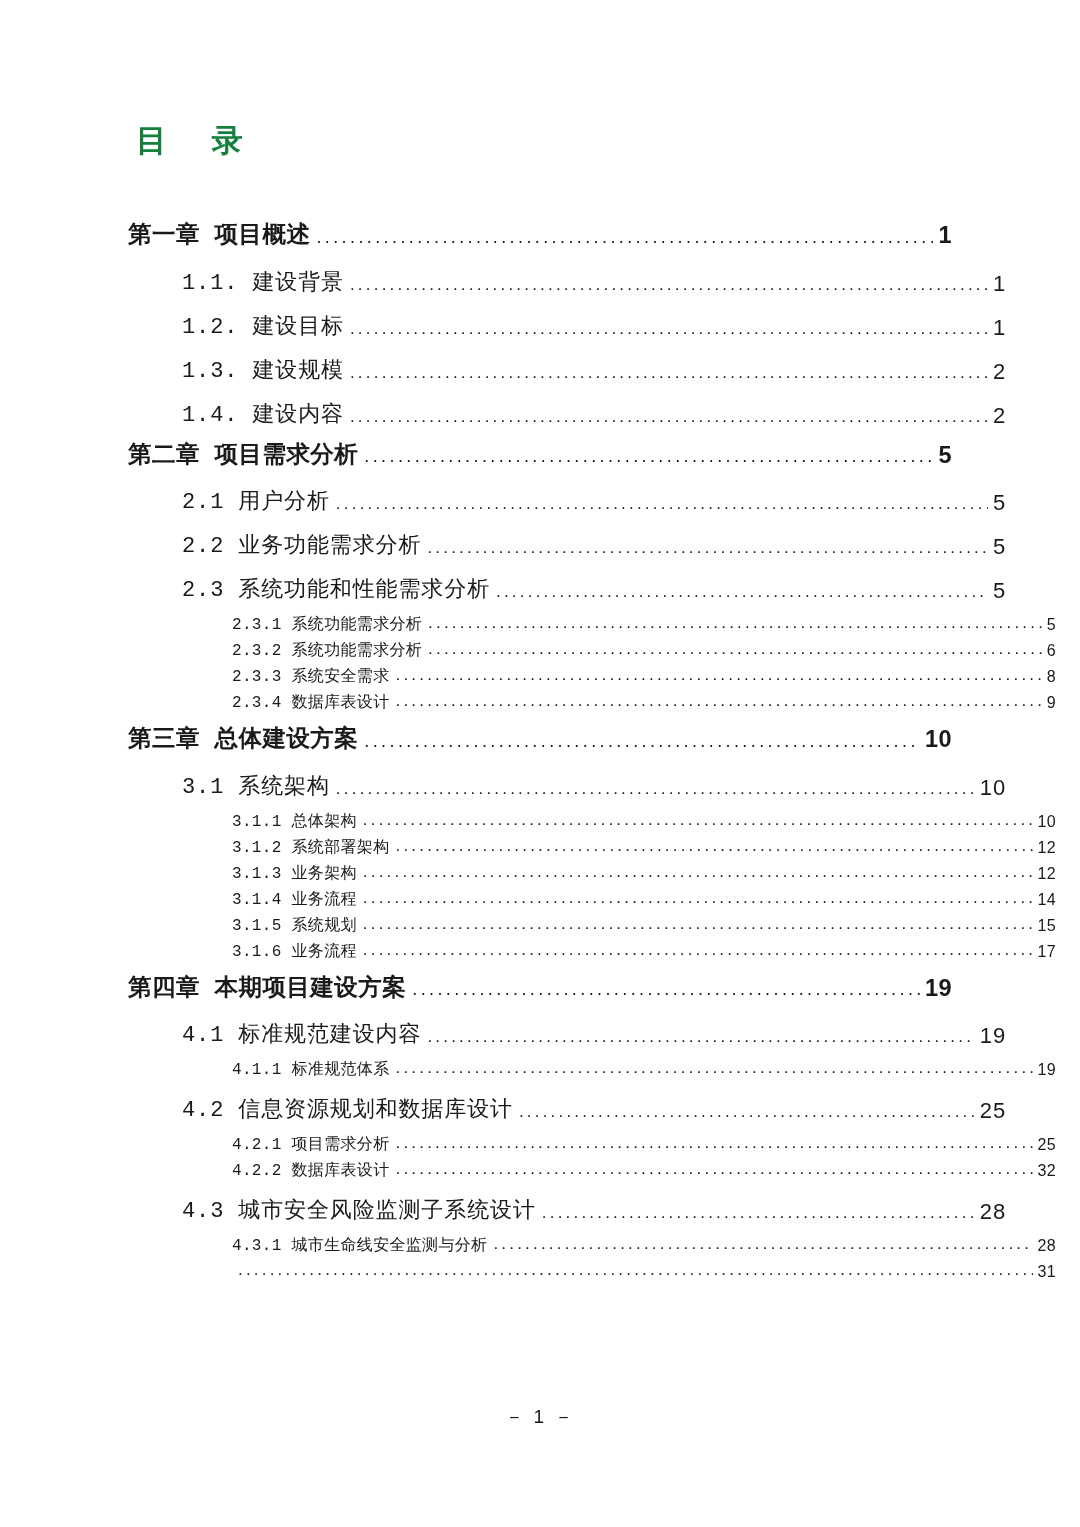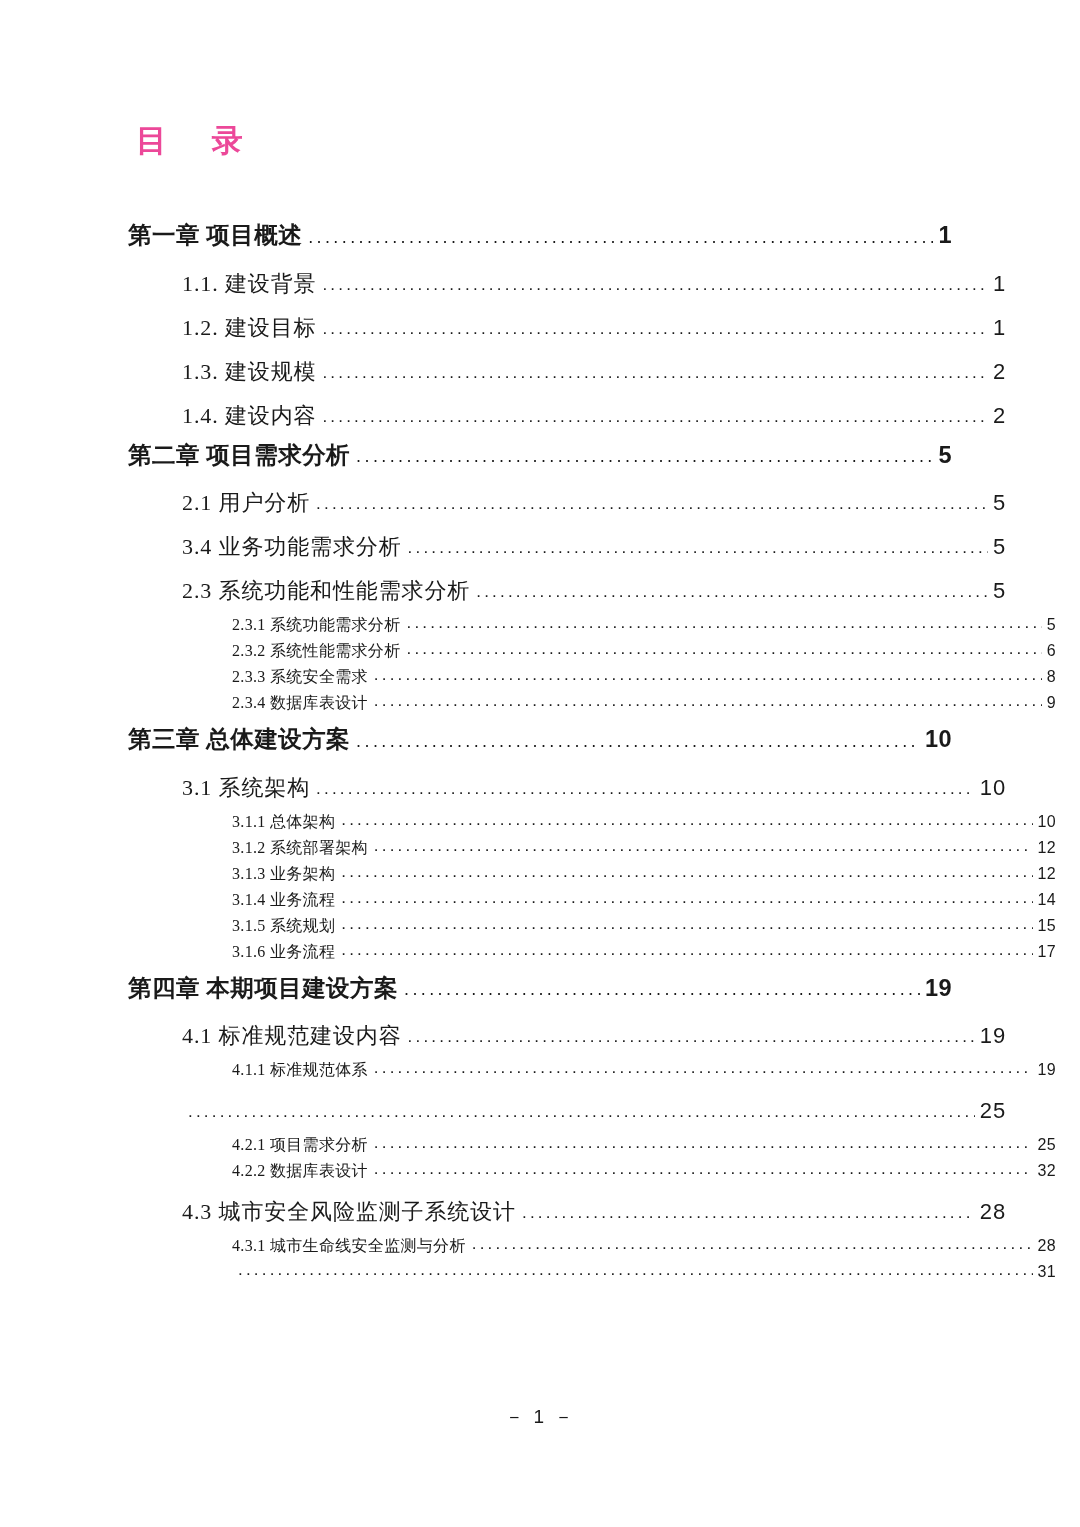--- a/index.html
+++ b/index.html
@@ -120,7 +120,7 @@
 
 <div class="page">
   <div class="content">
-    <h1 class="toc-title" style="color: #ec4899;">目　录</h1>
+    <h1 class="toc-title" style="color: #15803d;">目　录</h1>
     <ul class="toc-list">
         <li class="toc-row lvl1">
           <span class="toc-label">第一章  项目概述</span>

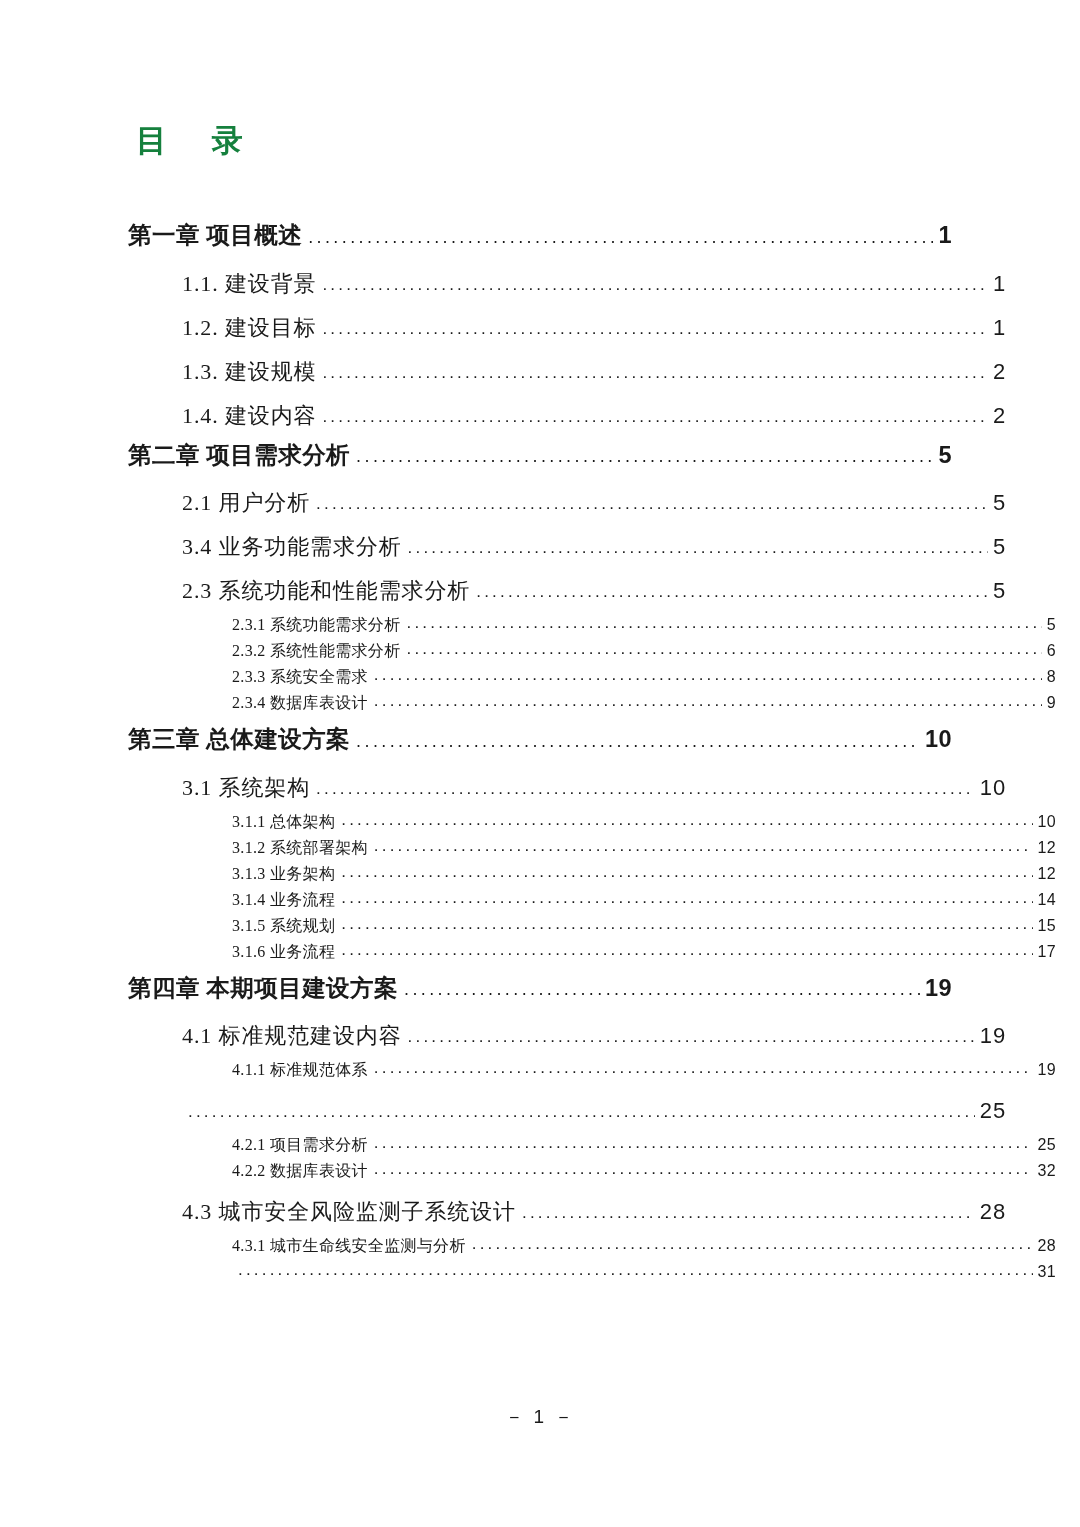--- a/index.html
+++ b/index.html
@@ -49,7 +49,7 @@
   }
   .toc-label {
     white-space: nowrap;
-    font-family: Liberation Serif, serif;
+    font-family: Liberation Mono, monospace;
   }
   .toc-dots {
     flex: 1 1 auto;

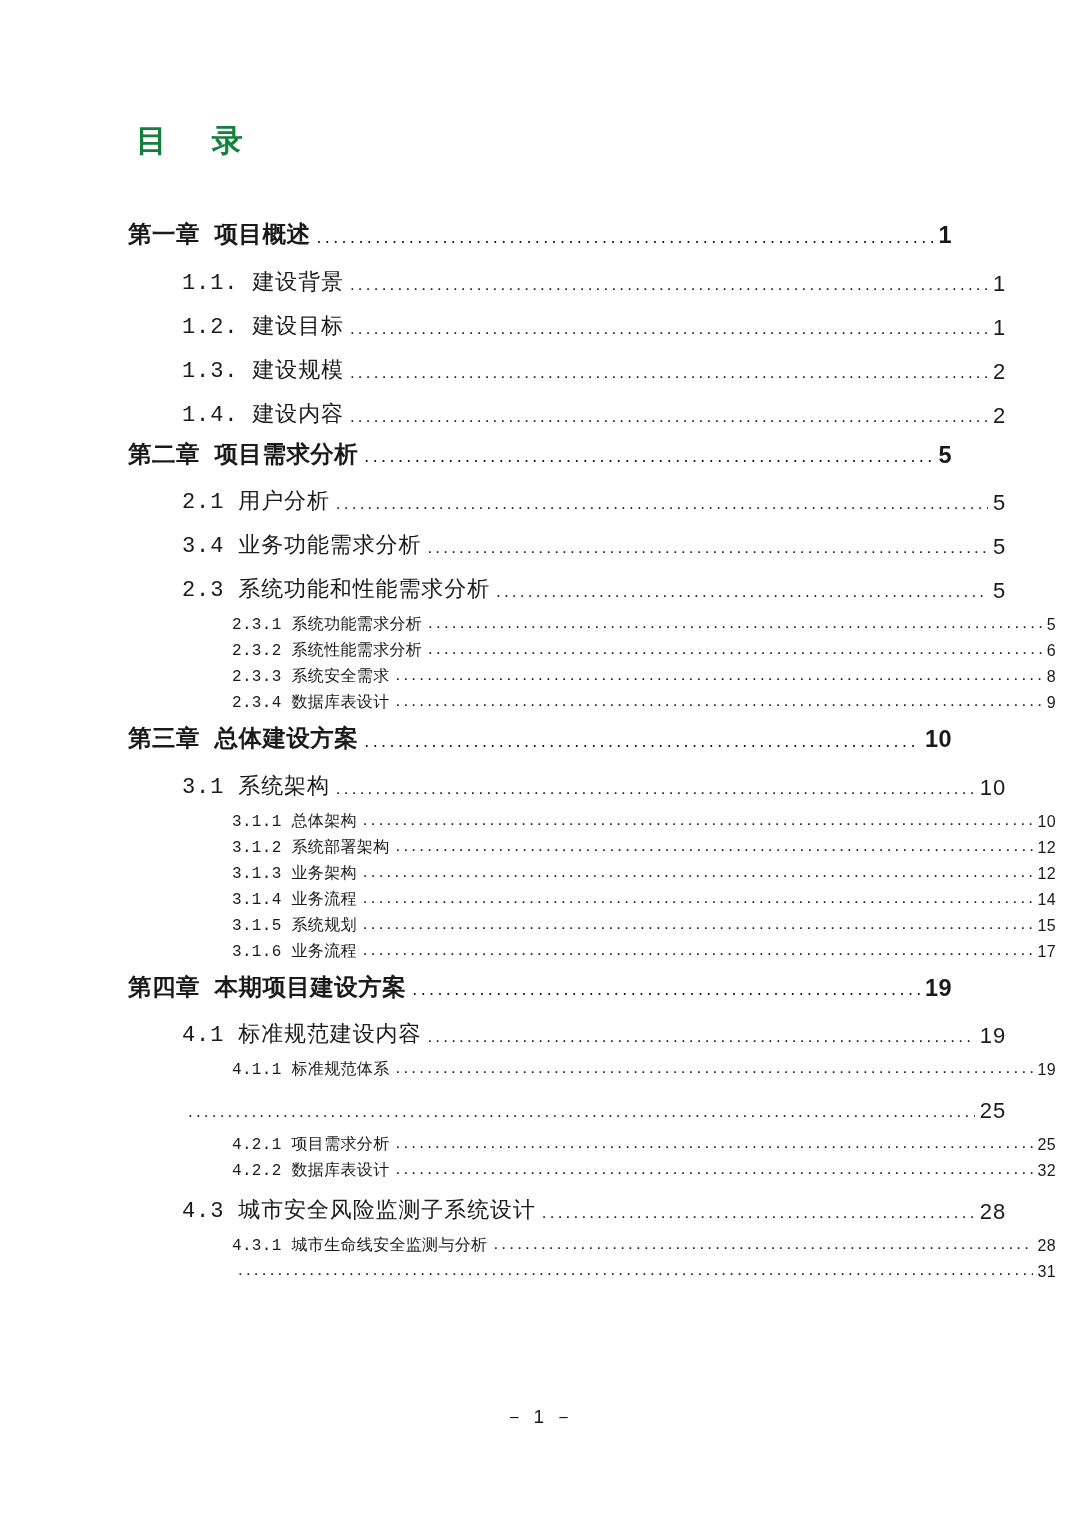--- a/index.html
+++ b/index.html
@@ -158,7 +158,7 @@
           <span class="toc-page">5</span>
         </li>
         <li class="toc-row lvl2">
-          <span class="toc-label">3.4 业务功能需求分析</span>
+          <span class="toc-label">2.2 业务功能需求分析</span>
           <span class="toc-dots">........................................................................................................................................................................................................</span>
           <span class="toc-page">5</span>
         </li>

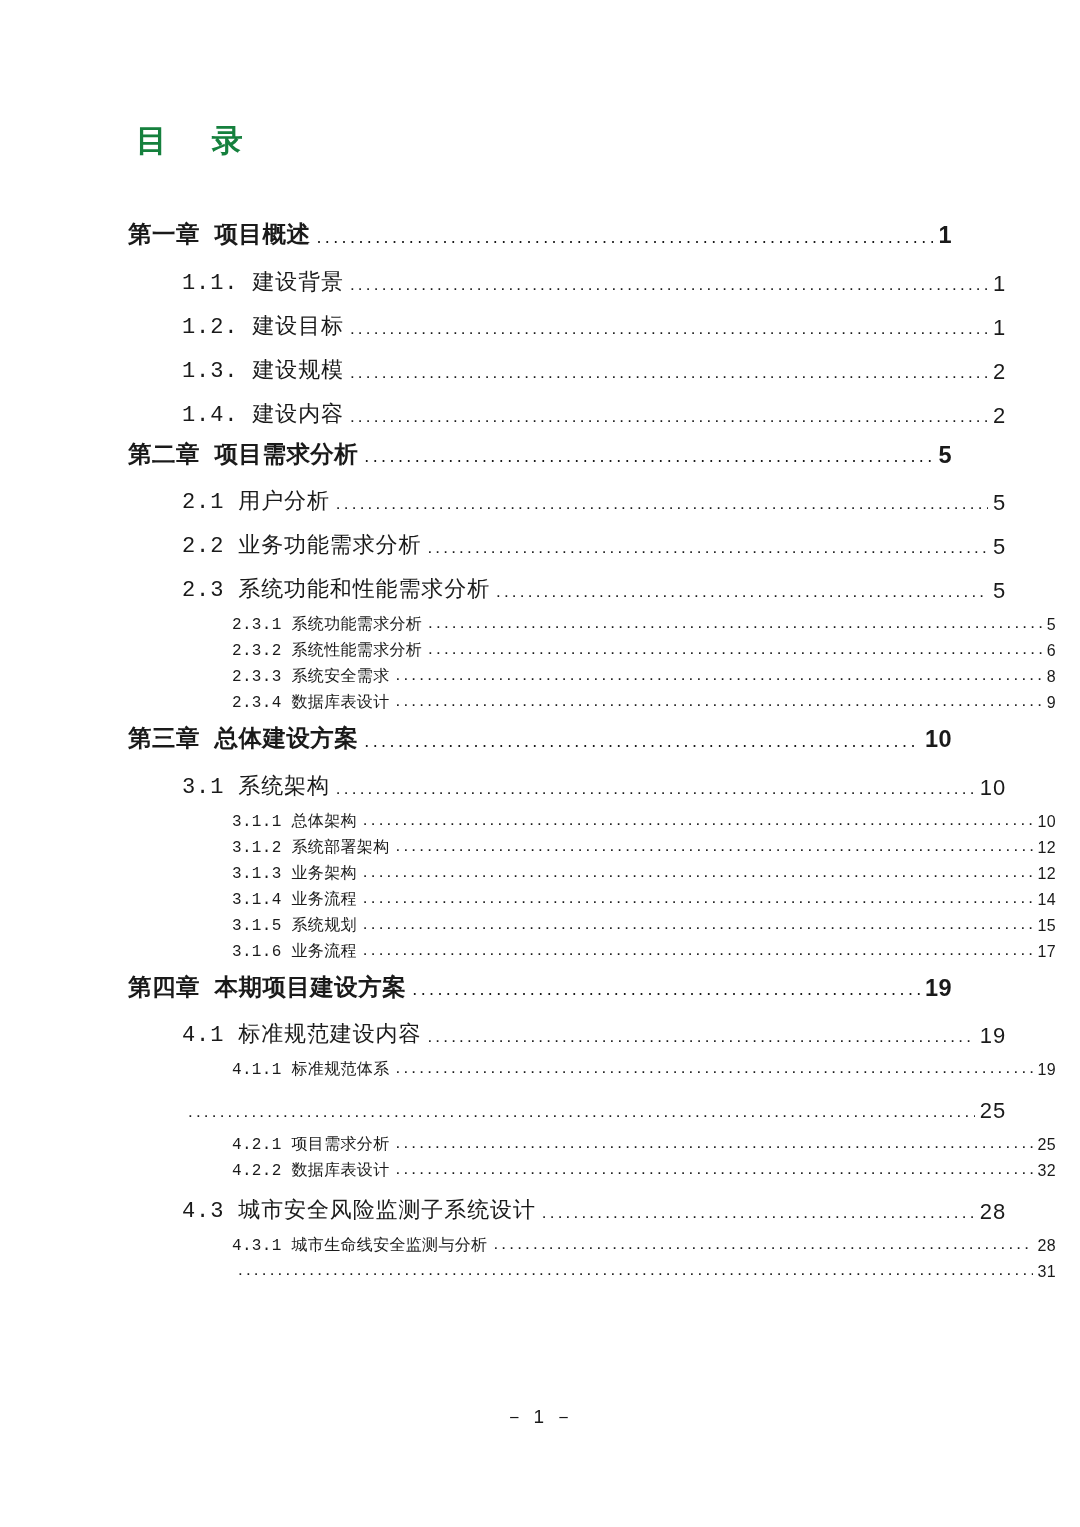--- a/index.html
+++ b/index.html
@@ -173,7 +173,7 @@
           <span class="toc-page">5</span>
         </li>
         <li class="toc-row lvl3">
-          <span class="toc-label">2.3.2 系统性能需求分析</span>
+          <span class="toc-label">2.3.2 系统功能需求分析</span>
           <span class="toc-dots">........................................................................................................................................................................................................</span>
           <span class="toc-page">6</span>
         </li>

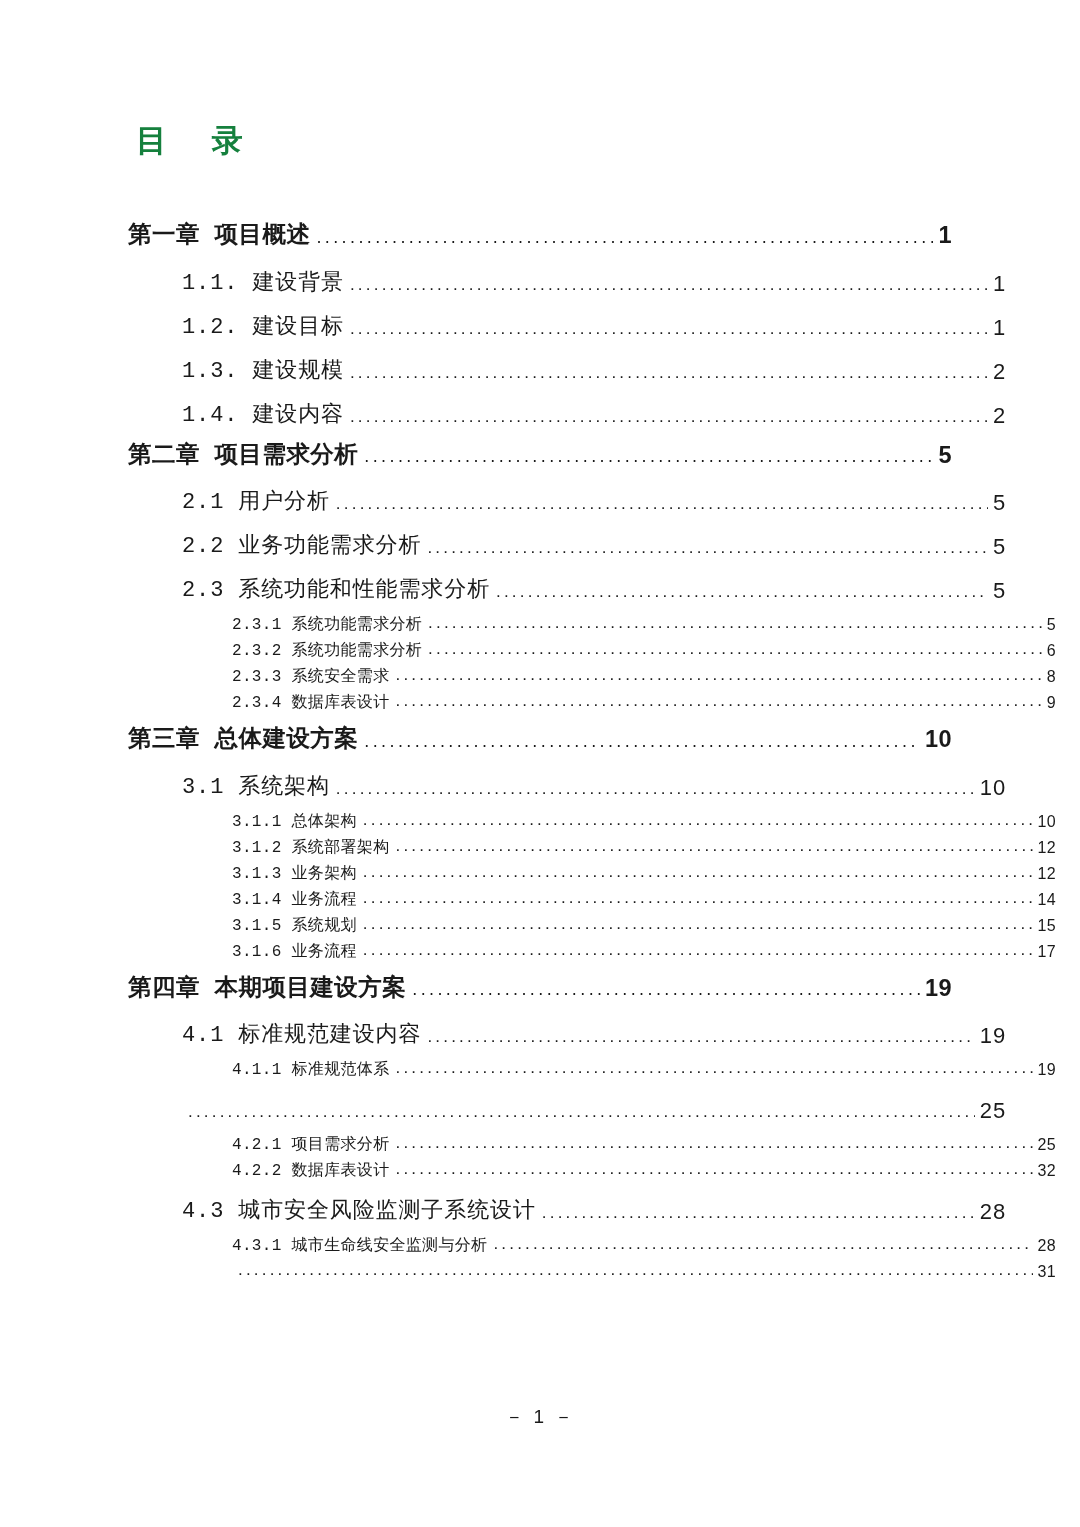--- a/index.html
+++ b/index.html
@@ -243,6 +243,7 @@
           <span class="toc-page">19</span>
         </li>
         <li class="toc-row lvl2">
+          <span class="toc-label">4.2 信息资源规划和数据库设计</span>
           <span class="toc-dots">........................................................................................................................................................................................................</span>
           <span class="toc-page">25</span>
         </li>

